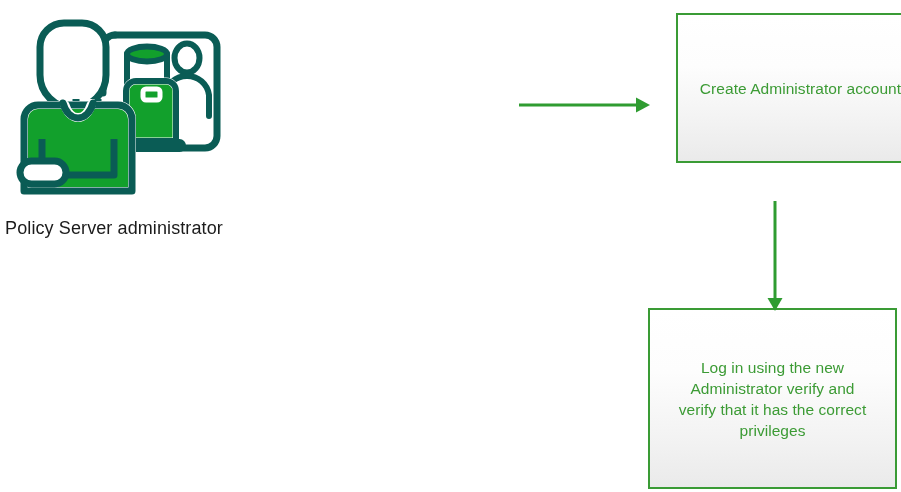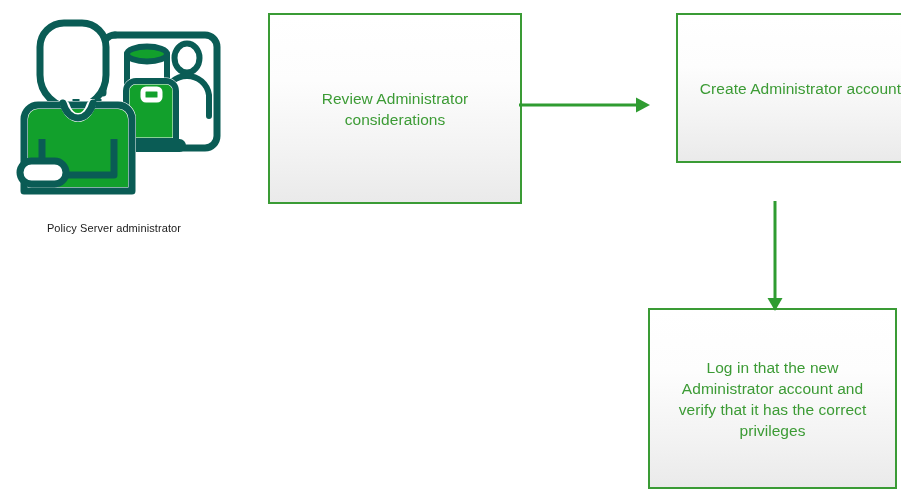--- a/index.html
+++ b/index.html
@@ -133,9 +133,6 @@
     <span class="cap-line">Policy Server administrator</span>
   </div>
 
-  <div class="proc-box" id="box-review">
-    <div class="proc-label">Review Administrator considerations</div>
-  </div>
 
   <div class="proc-box" id="box-create">
     <div class="proc-label">Create Administrator account</div>

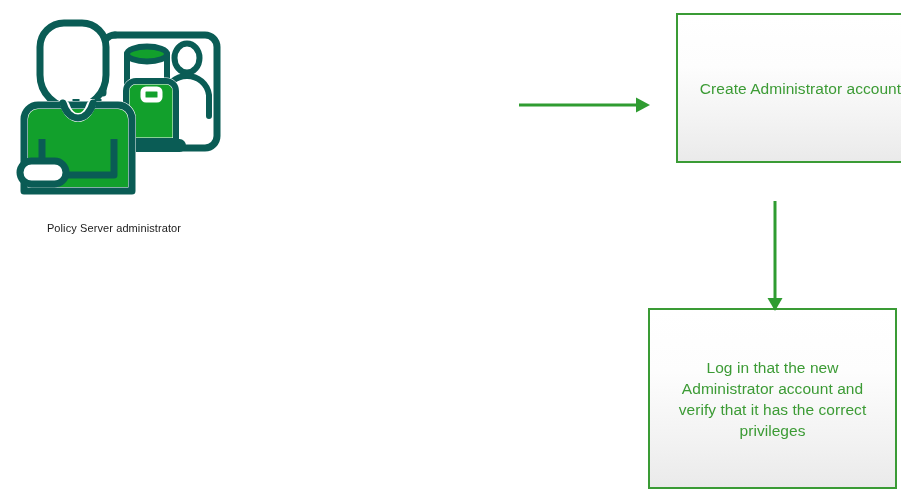--- a/index.html
+++ b/index.html
@@ -32,7 +32,7 @@
     top: 218px;
     width: 228px;
     text-align: center;
-    font-size: 11px;
+    font-size: 18px;
     line-height: 21px;
     color: #1b1b1b;
     letter-spacing: 0.1px;

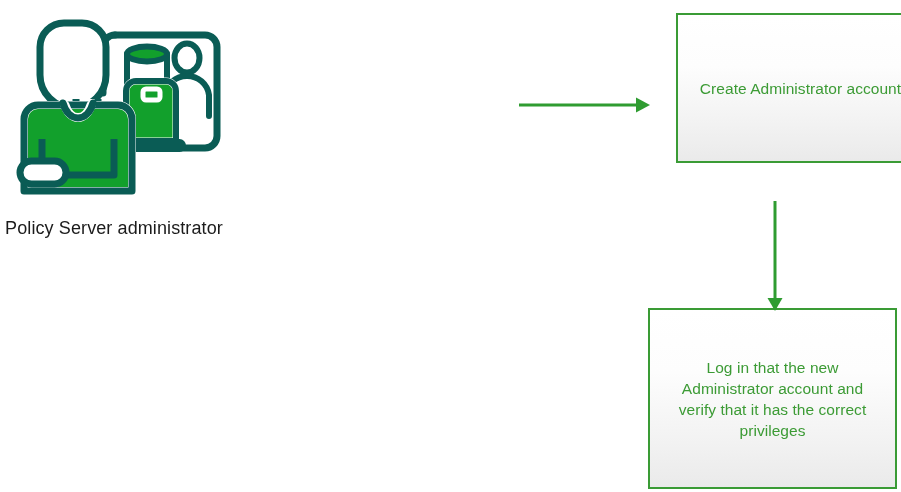--- a/index.html
+++ b/index.html
@@ -139,7 +139,7 @@
   </div>
 
   <div class="proc-box" id="box-login">
-    <div class="proc-label">Log in that the new Administrator account and verify that it has the correct privileges</div>
+    <div class="proc-label">Log in using the new Administrator verify and verify that it has the correct privileges</div>
   </div>
 
   <div class="connector" id="arrow-review-to-create">

